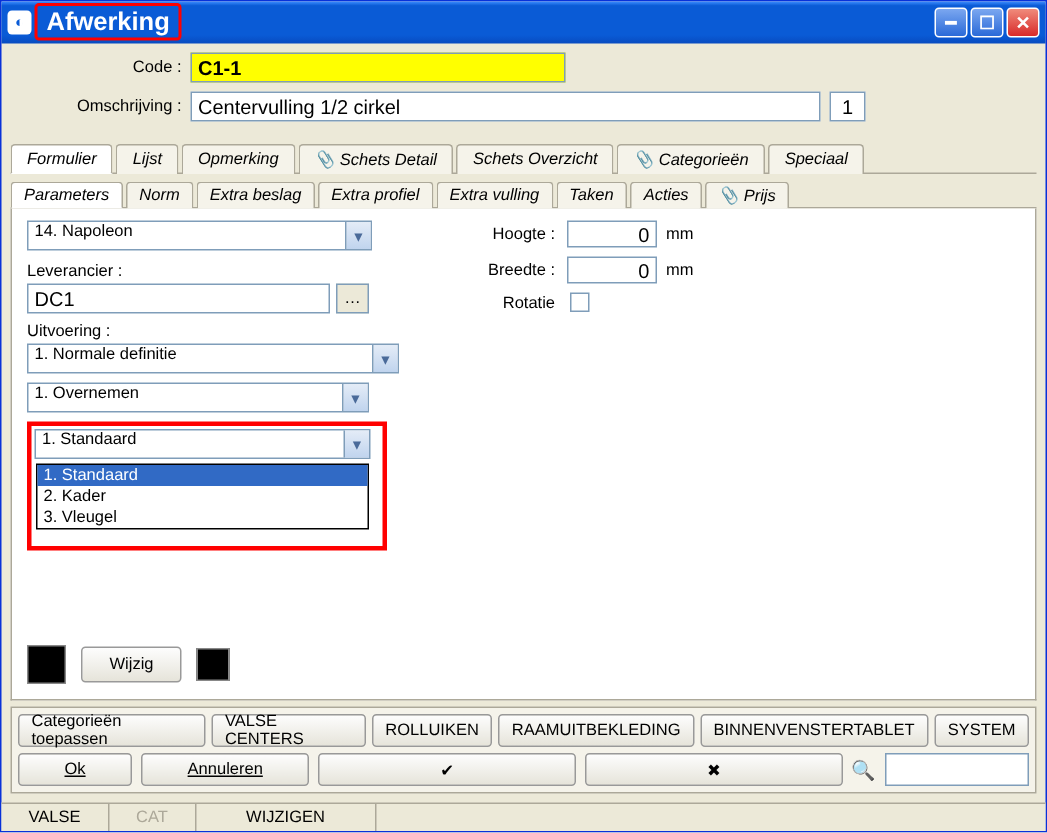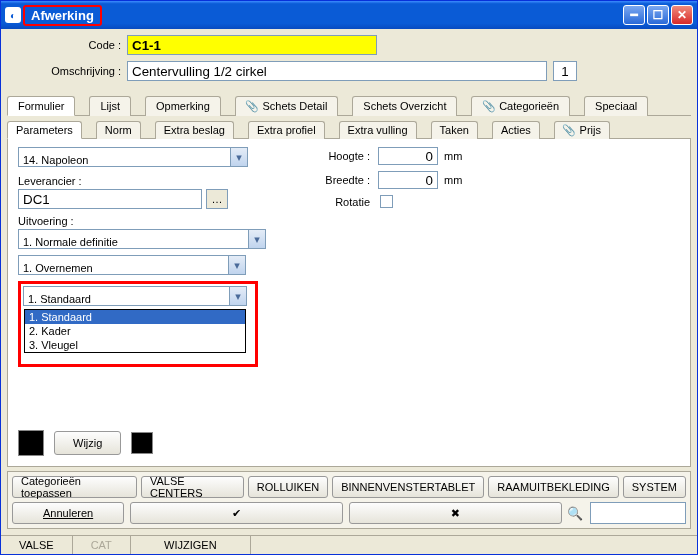--- a/index.html
+++ b/index.html
@@ -39,7 +39,7 @@
   .titlebar .title {
     flex: 1;
     font-weight: bold;
-    font-size: 13px;
+    font-size: 17px;
   }
   .titlebar .title-hl {
     border: 2px solid #ff0000;

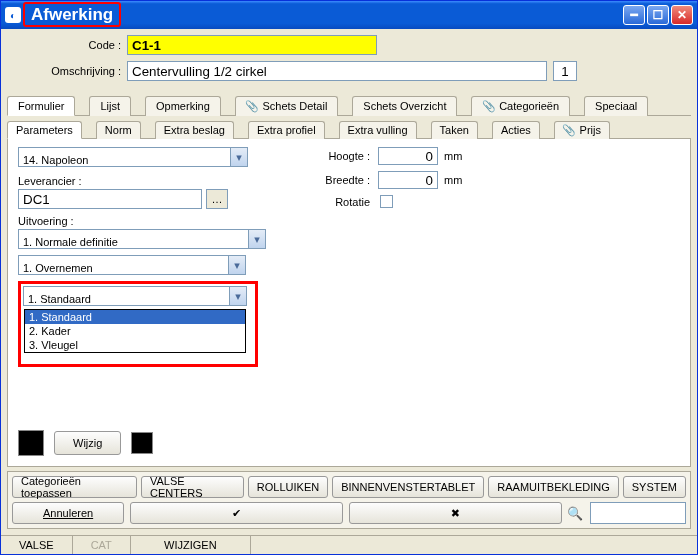--- a/index.html
+++ b/index.html
@@ -97,12 +97,13 @@
     border-bottom: none;
     background: #f5f3ea;
     padding: 3px 10px;
-    margin-right: 14px;
+    margin-right: 2px;
     border-top-left-radius: 3px;
     border-top-right-radius: 3px;
     cursor: pointer;
     position:relative;
     top:1px;
+    font-style:italic;
   }
   .tab.active {
     background:#fff;

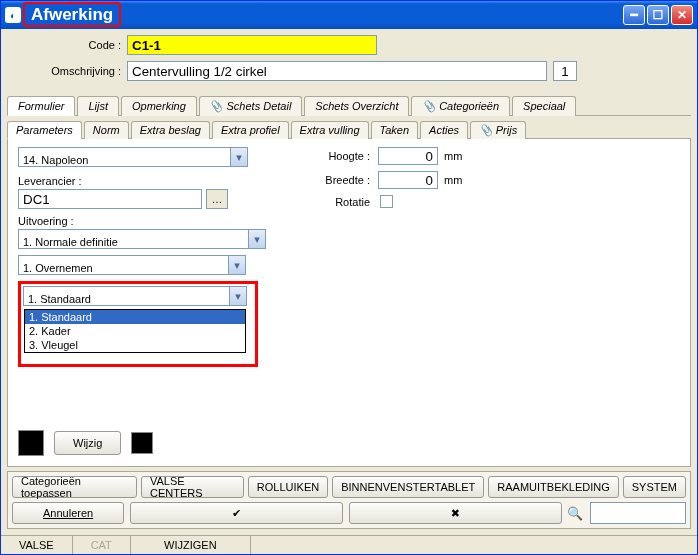--- a/index.html
+++ b/index.html
@@ -130,7 +130,7 @@
     border:1px solid #7f9db9;
     height:20px;
     background:#fff;
-    display:flex; align-items:flex-end;
+    display:flex; align-items:flex-start;
     padding-left:4px;
     position:relative;
     cursor:pointer;

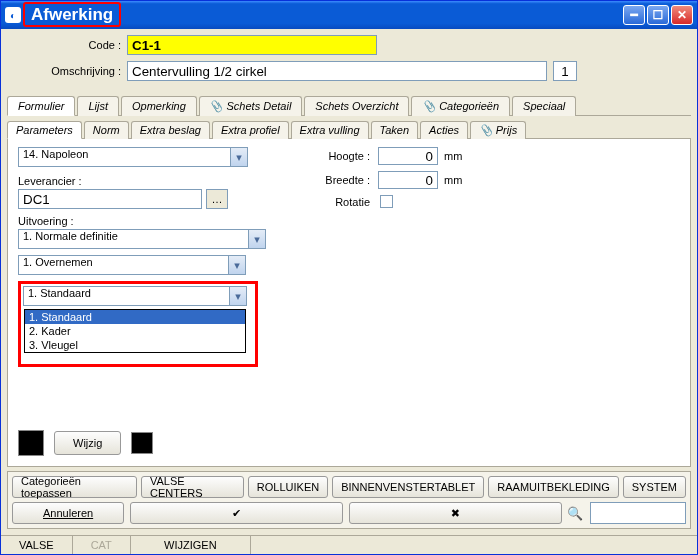--- a/index.html
+++ b/index.html
@@ -283,7 +283,7 @@
         </div>
         <span class="lbl">Leverancier :</span>
         <div class="field-row">
-          <input class="textin" style="width: 184px;" value="DC1">
+          <input class="textin" style="width: 202px;" value="DC1">
           <div class="btn-elps">…</div>
         </div>
         <span class="lbl">Uitvoering :</span>

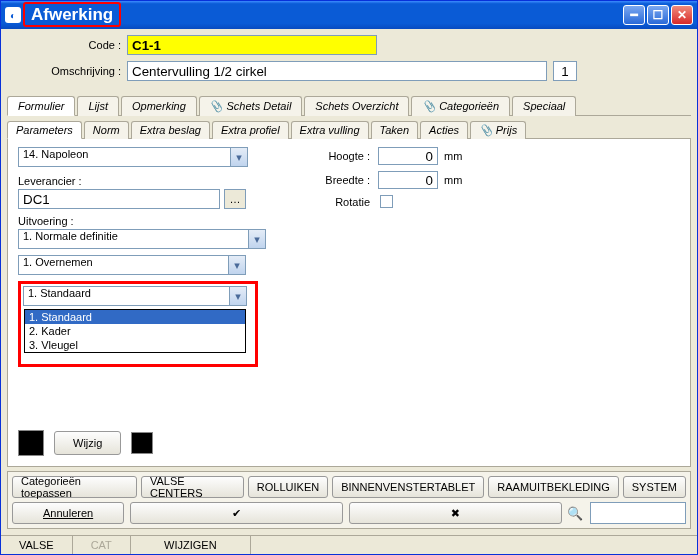--- a/index.html
+++ b/index.html
@@ -339,8 +339,8 @@
         <div class="btn">Categorieën toepassen</div>
         <div class="btn">VALSE CENTERS</div>
         <div class="btn">ROLLUIKEN</div>
+        <div class="btn">RAAMUITBEKLEDING</div>
         <div class="btn">BINNENVENSTERTABLET</div>
-        <div class="btn">RAAMUITBEKLEDING</div>
         <div class="btn">SYSTEM</div>
       </div>
       <div class="row2">

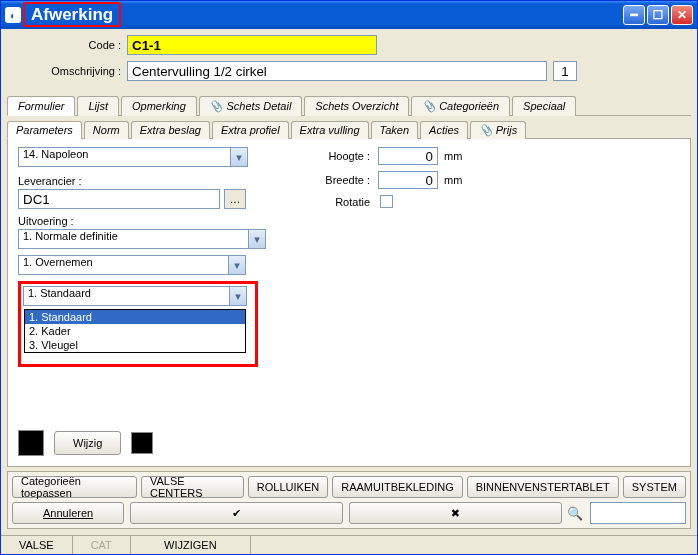--- a/index.html
+++ b/index.html
@@ -345,6 +345,9 @@
       </div>
       <div class="row2">
         <div class="btn">
+            <u>Ok</u>
+          </div>
+        <div class="btn">
             <u>Annuleren</u>
           </div>
         <div class="btn big">✔</div>

